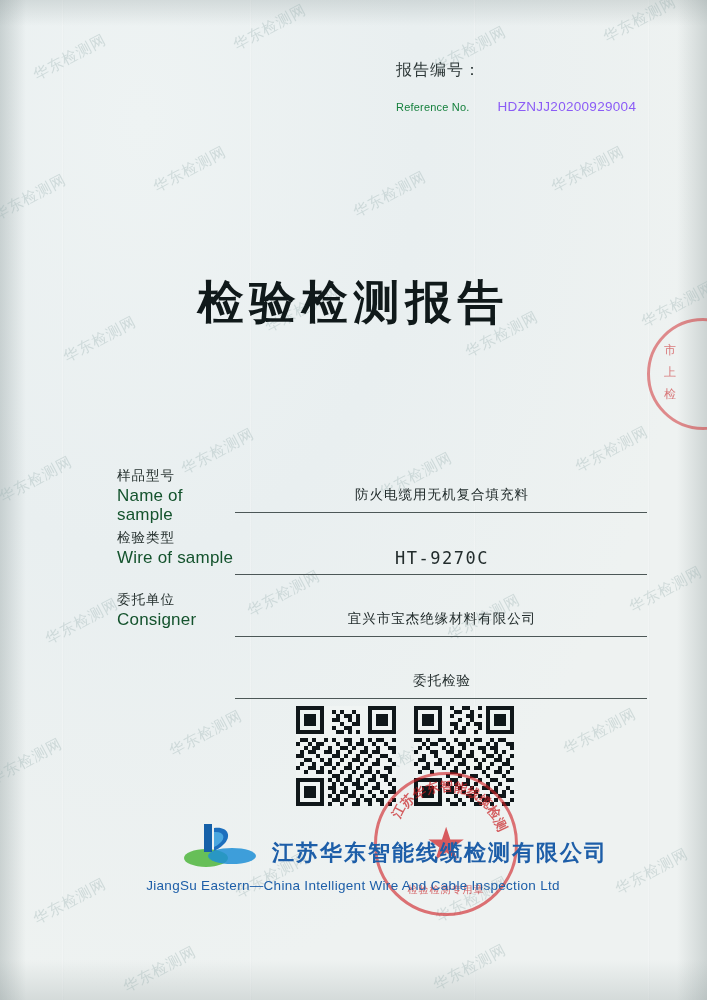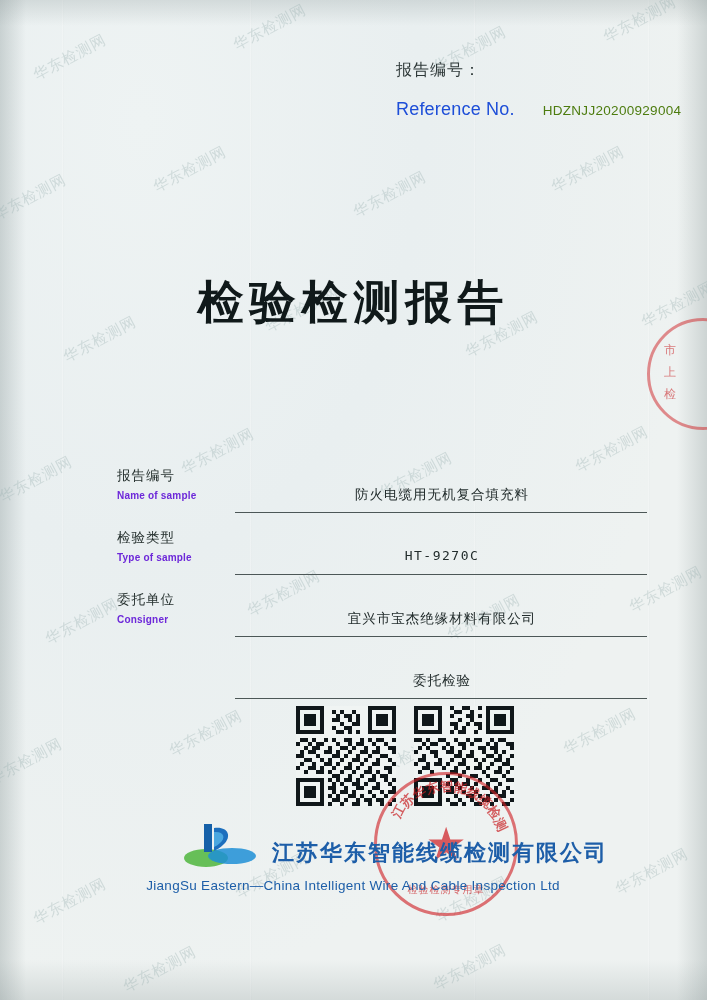--- a/index.html
+++ b/index.html
@@ -92,8 +92,8 @@
     gap: 28px;
   }
   #ref-block .en {
-    font-size: 18px;
-    color: #1d4ed8;
+    font-size: 11px;
+    color: #15803d;
     letter-spacing: .2px;
   }
   #ref-block .num {

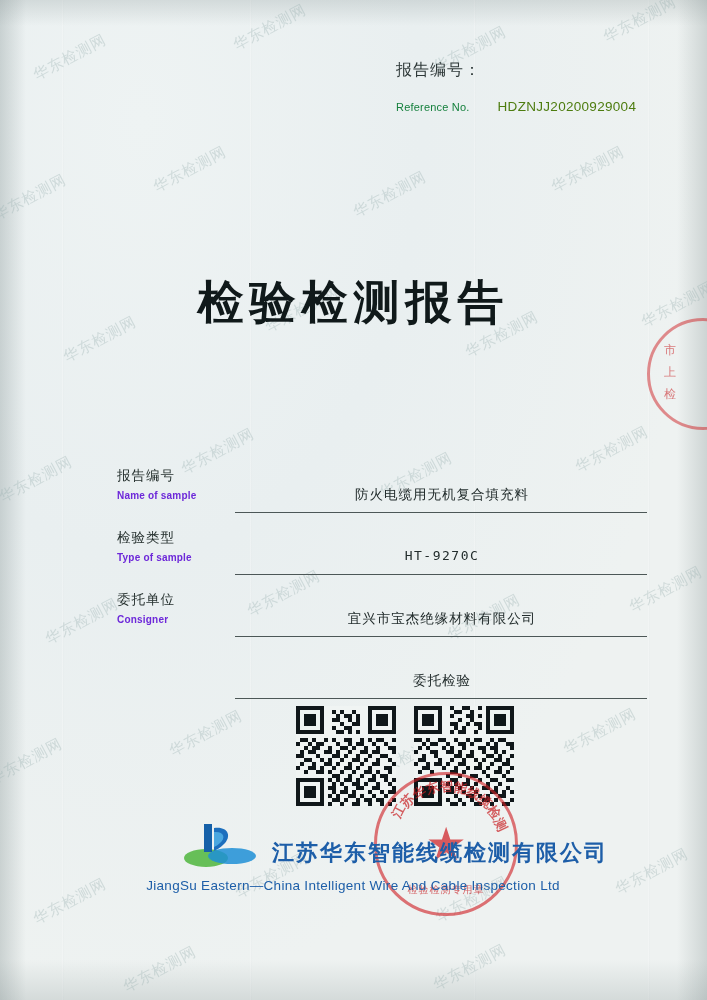--- a/index.html
+++ b/index.html
@@ -98,7 +98,7 @@
   }
   #ref-block .num {
     font-size: 13.5px;
-    color: #4d7c0f;
+    color: #8b5cf6;
     letter-spacing: .3px;
   }
 

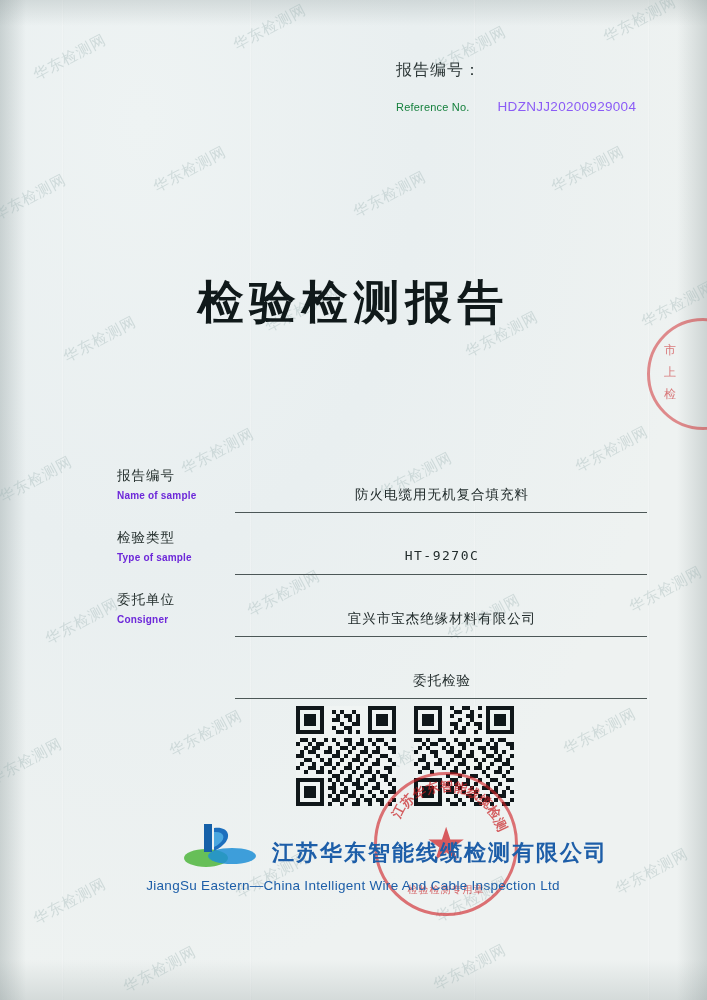--- a/index.html
+++ b/index.html
@@ -362,7 +362,7 @@
 
     <div class="field">
       <div class="labels">
-        <div class="lbl-cn">报告编号</div>
+        <div class="lbl-cn">样品型号</div>
         <div class="lbl-en">Name of sample</div>
       </div>
       <div class="value">防火电缆用无机复合填充料</div>

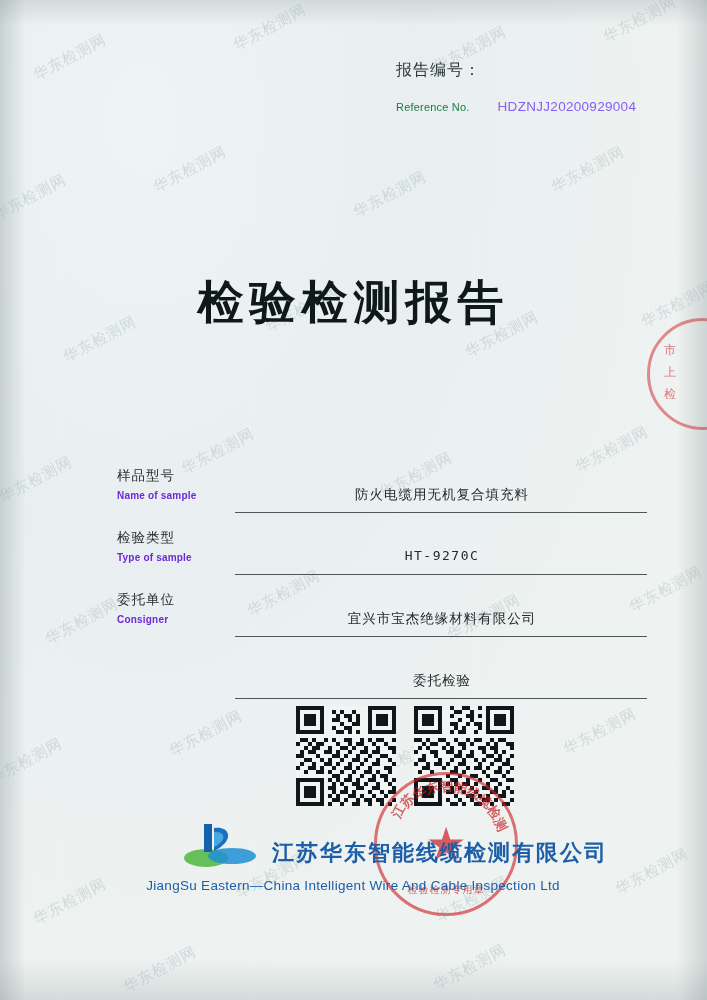--- a/index.html
+++ b/index.html
@@ -151,12 +151,11 @@
     font-family: "DejaVu Sans", sans-serif;
   }
   .field .lbl-en {
-    font-size: 10px;
-    color: #6d28d9;
+    font-size: 17px;
+    color: #14532d;
     letter-spacing: .2px;
     line-height: 19px;
     margin-top: 2px;
-    font-weight: bold;
   }
   .field .value {
     position: absolute;

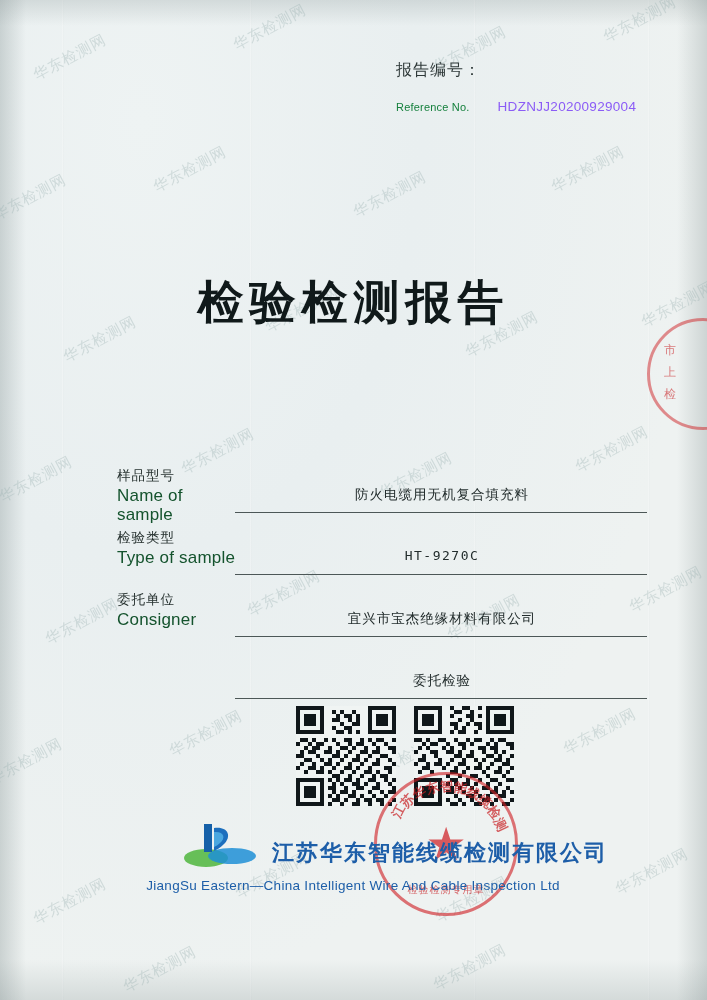--- a/index.html
+++ b/index.html
@@ -371,7 +371,7 @@
     <div class="field mono">
       <div class="labels">
         <div class="lbl-cn">检验类型</div>
-        <div class="lbl-en">Type of sample</div>
+        <div class="lbl-en">Wire of sample</div>
       </div>
       <div class="value">HT-9270C</div>
       <div class="rule"></div>

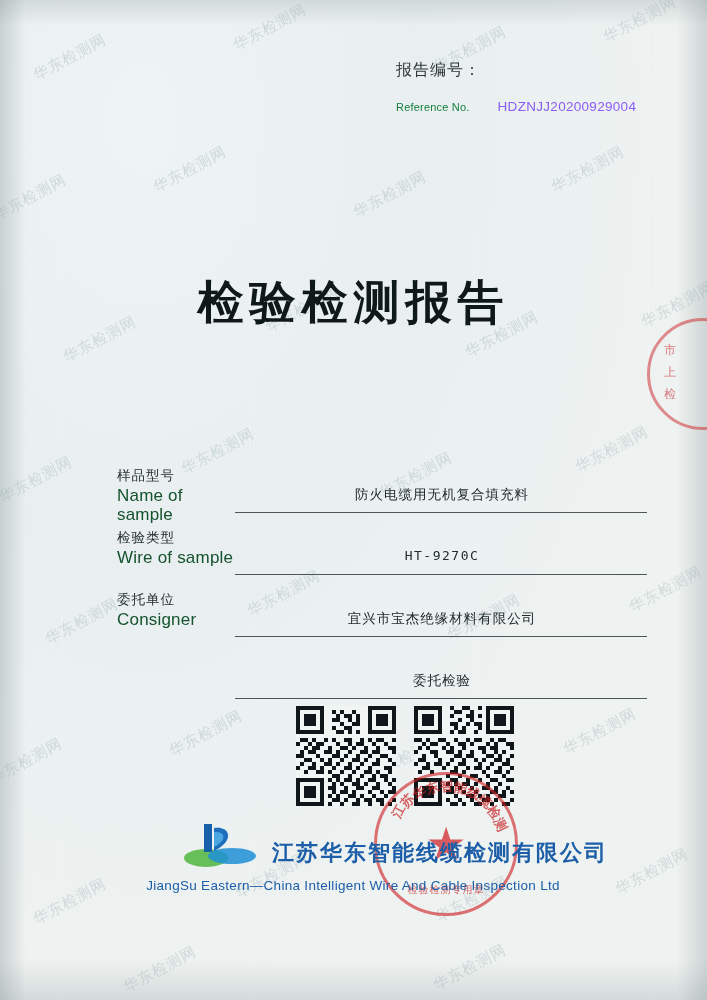--- a/index.html
+++ b/index.html
@@ -178,7 +178,7 @@
   .field.mono .value {
     font-family: "DejaVu Sans Mono", monospace;
     letter-spacing: 1.5px;
-    font-size: 13px;
+    font-size: 17px;
   }
 
   

